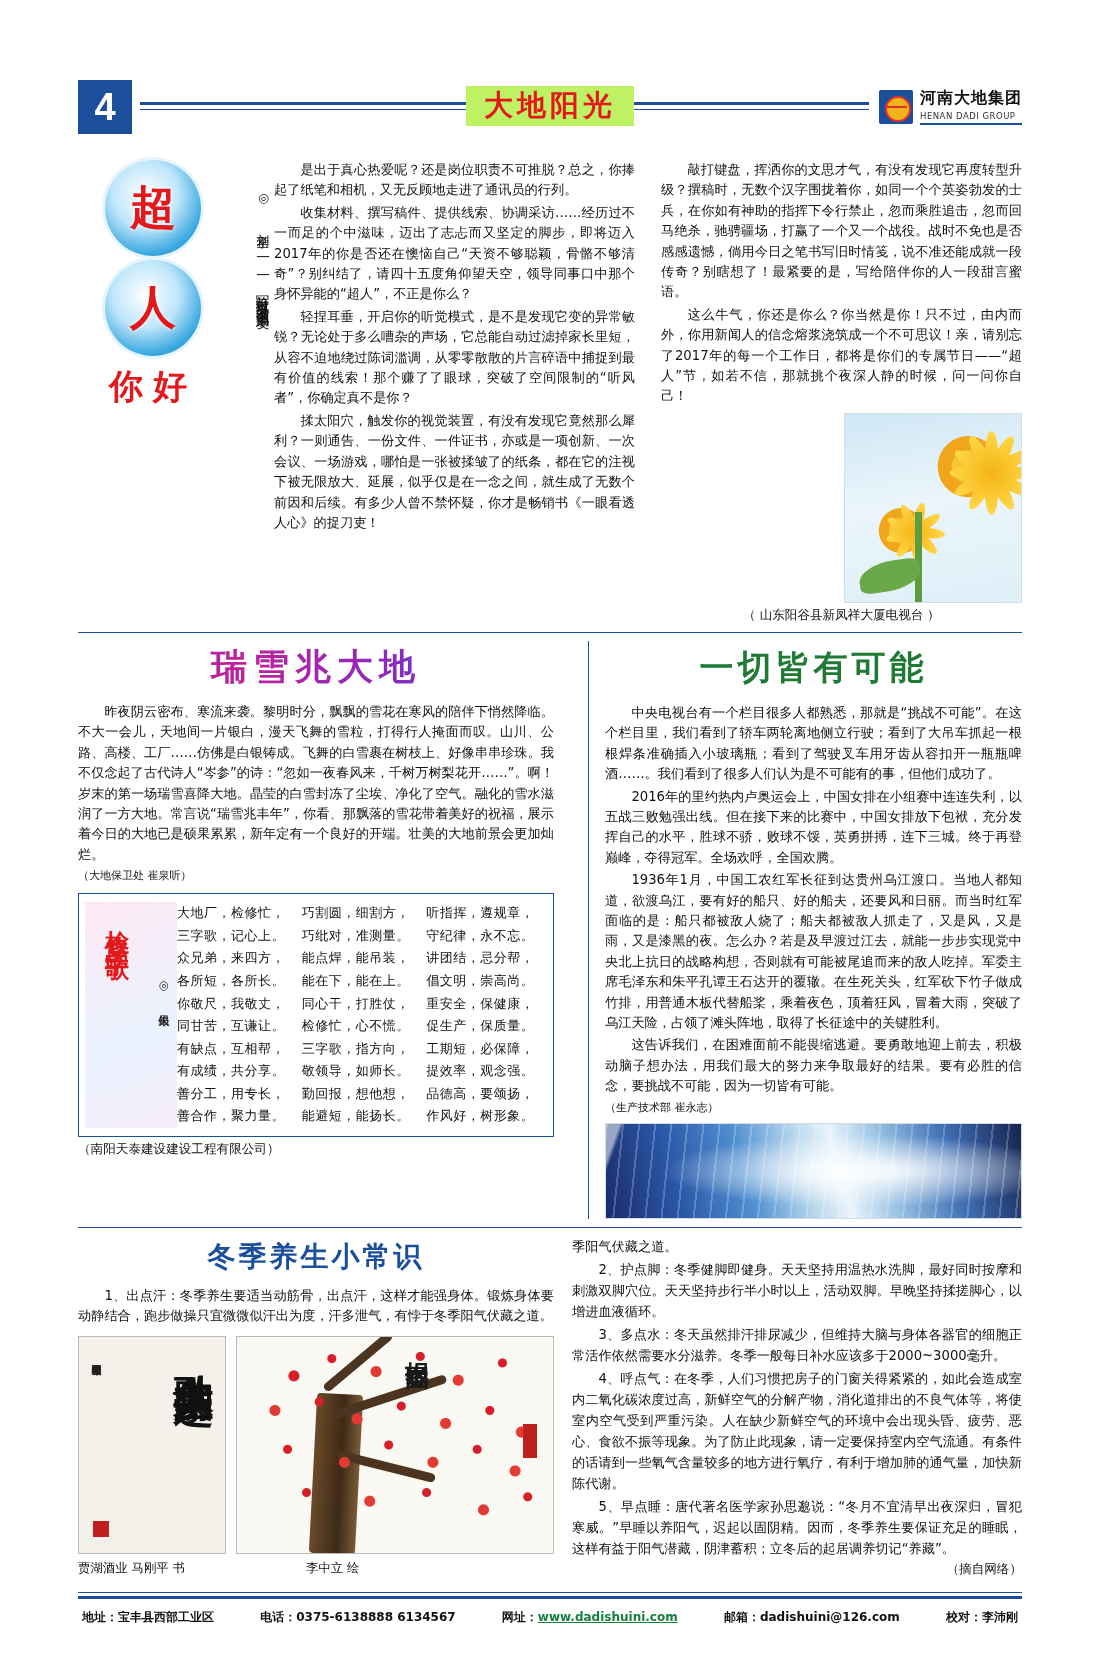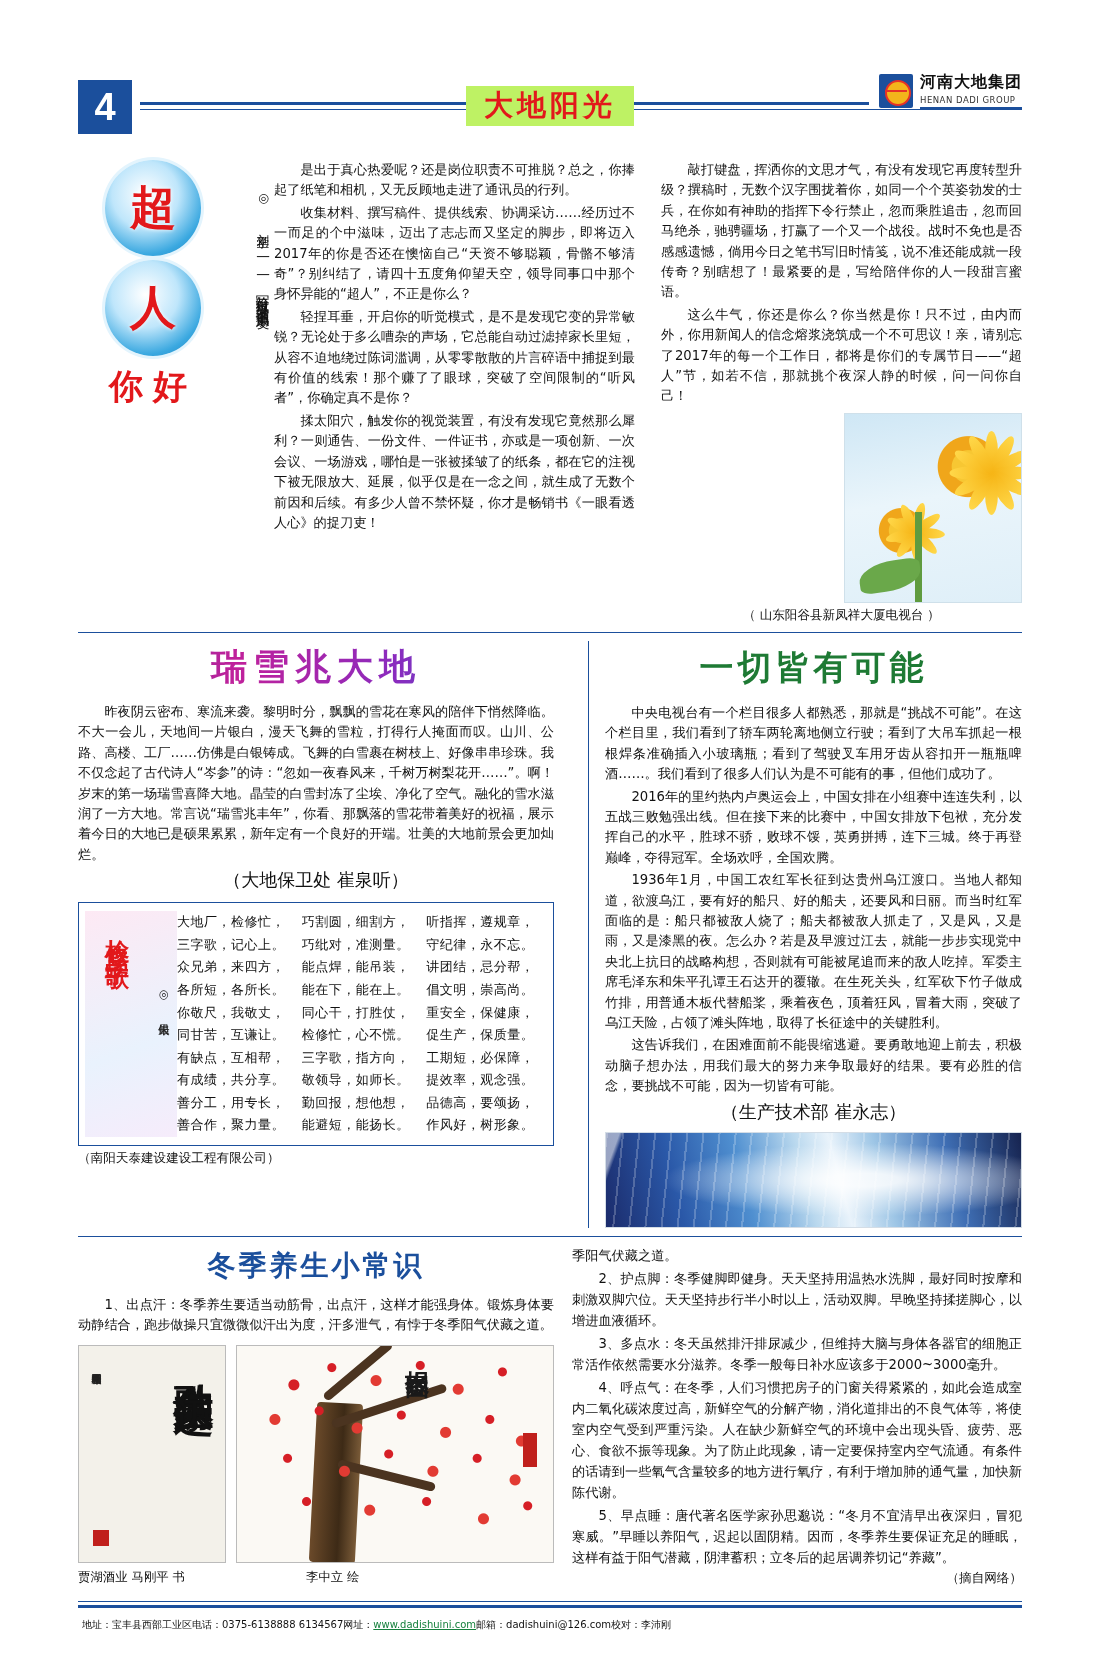--- a/index.html
+++ b/index.html
@@ -57,7 +57,7 @@
   }
   .logo-block {
     position: absolute;
-    right: 0; top: 0;
+    right: 0; top: 16px;
     display: flex;
     align-items: center;
     background: #fff;

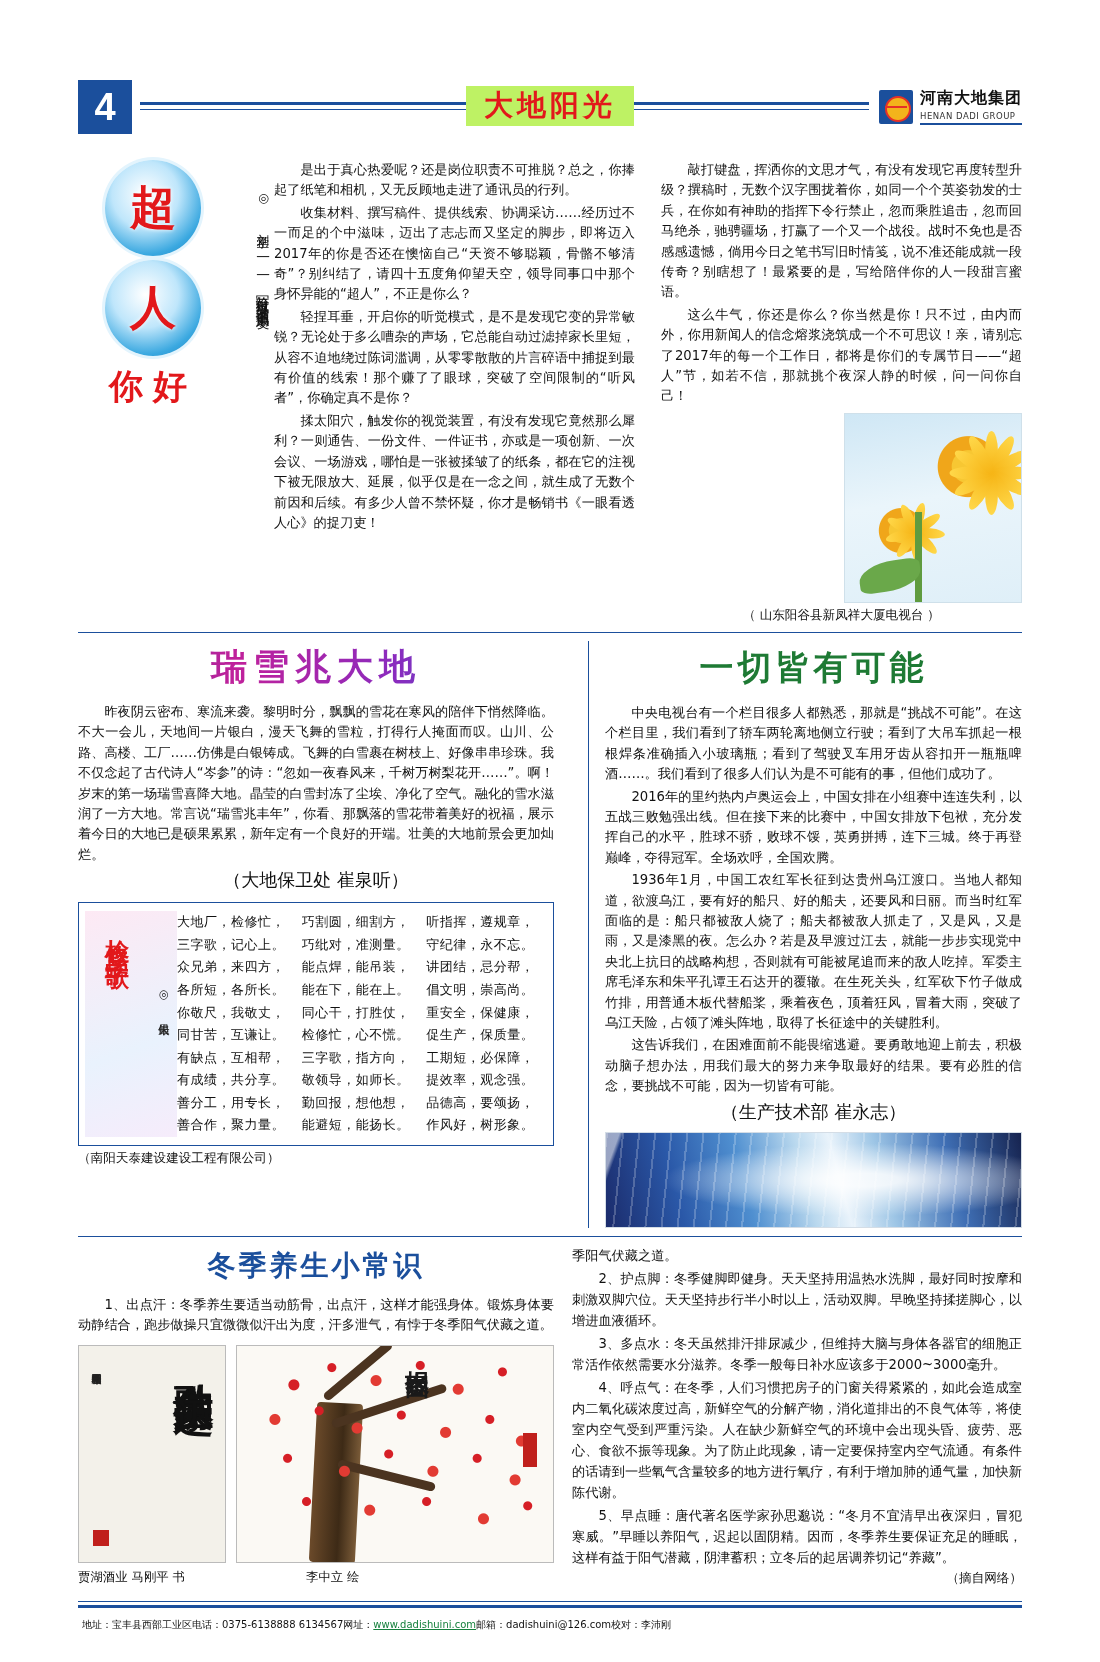--- a/index.html
+++ b/index.html
@@ -106,8 +106,8 @@
   }
   .indent { text-indent: 2em; }
   .byline {
-    text-align: center;
-    font-size: 18px;
+    text-align: left;
+    font-size: 11px;
     margin-top: 3px;
   }
   .hr-thin { height: 1px; background: #1b4f9c; margin: 8px 0; }

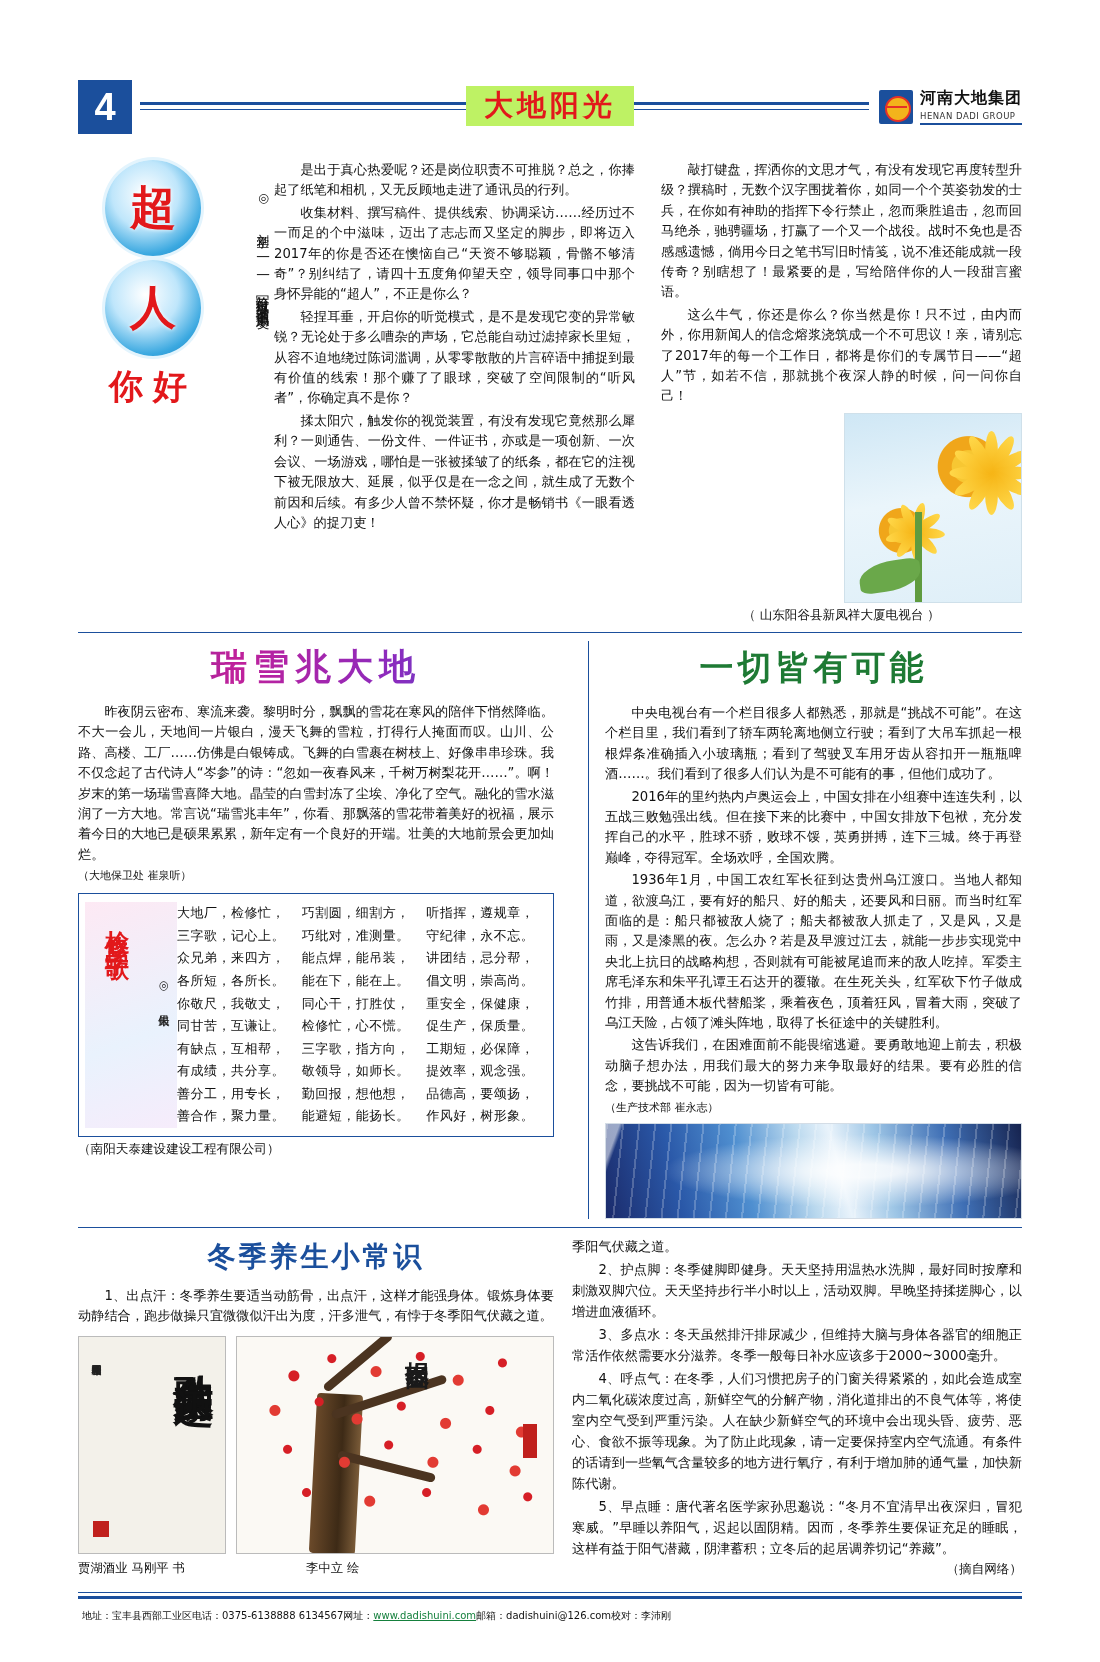--- a/index.html
+++ b/index.html
@@ -429,9 +429,11 @@
   .footer-rules .f2 { height: 3px; background: #1b4f9c; margin-top: 3px; }
   .footer-line {
     display: flex;
-    font-size: 10px;
+    justify-content: space-between;
+    font-size: 12px;
     padding: 10px 4px 0 4px;
     color: #111;
+    font-weight: bold;
   }
   .footer-line a { color: #15803d; text-decoration: underline; }
   .footer-line span.seg { white-space: nowrap; }

